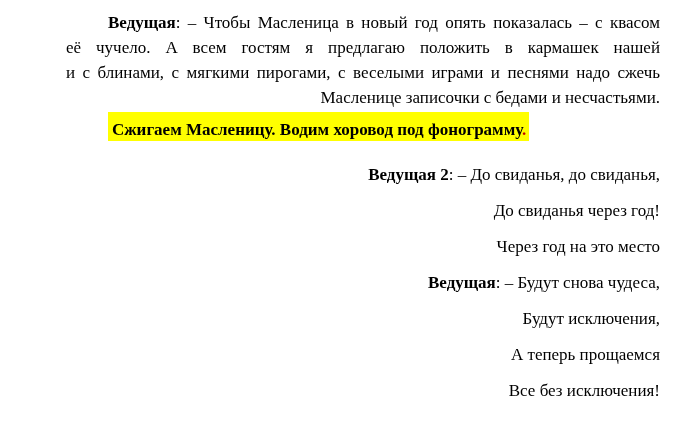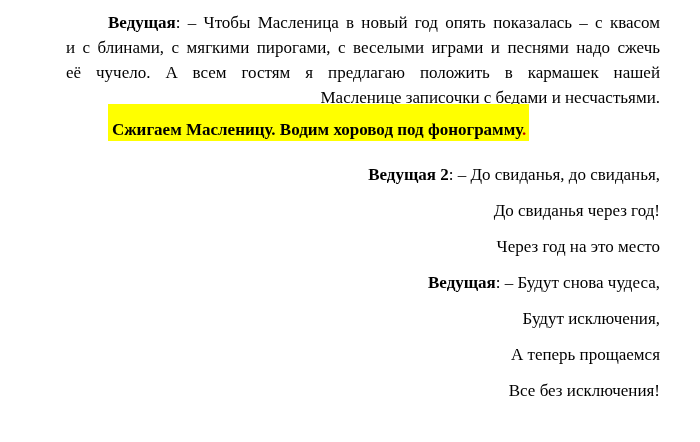--- a/index.html
+++ b/index.html
@@ -51,8 +51,8 @@
 
   <div class="para">
     <div class="jline indent"><span class="b">Ведущая</span><span>: – Чтобы Масленица в новый год опять показалась – с квасом</span></div>
+    <div class="jline">её чучело. А всем гостям я предлагаю положить в кармашек нашей</div>
     <div class="jline">и с блинами, с мягкими пирогами, с веселыми играми и песнями надо сжечь</div>
-    <div class="jline">её чучело. А всем гостям я предлагаю положить в кармашек нашей</div>
     <div class="lline">Масленице записочки с бедами и несчастьями.</div>
   </div>
 

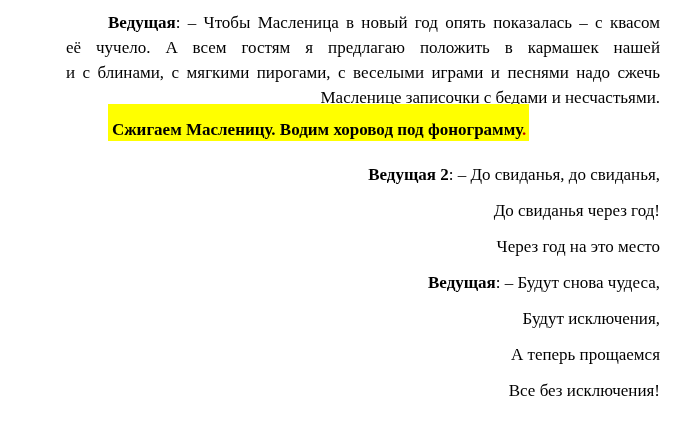--- a/index.html
+++ b/index.html
@@ -33,7 +33,7 @@
   }
   .hl {
     background: var(--highlight, #ffff00);
-    padding: 16px 3px 2px 4px;
+    padding: 8px 3px 2px 4px;
   }
   .b { font-weight: bold; }
   .red { color: var(--accent_red, #c00000); }

